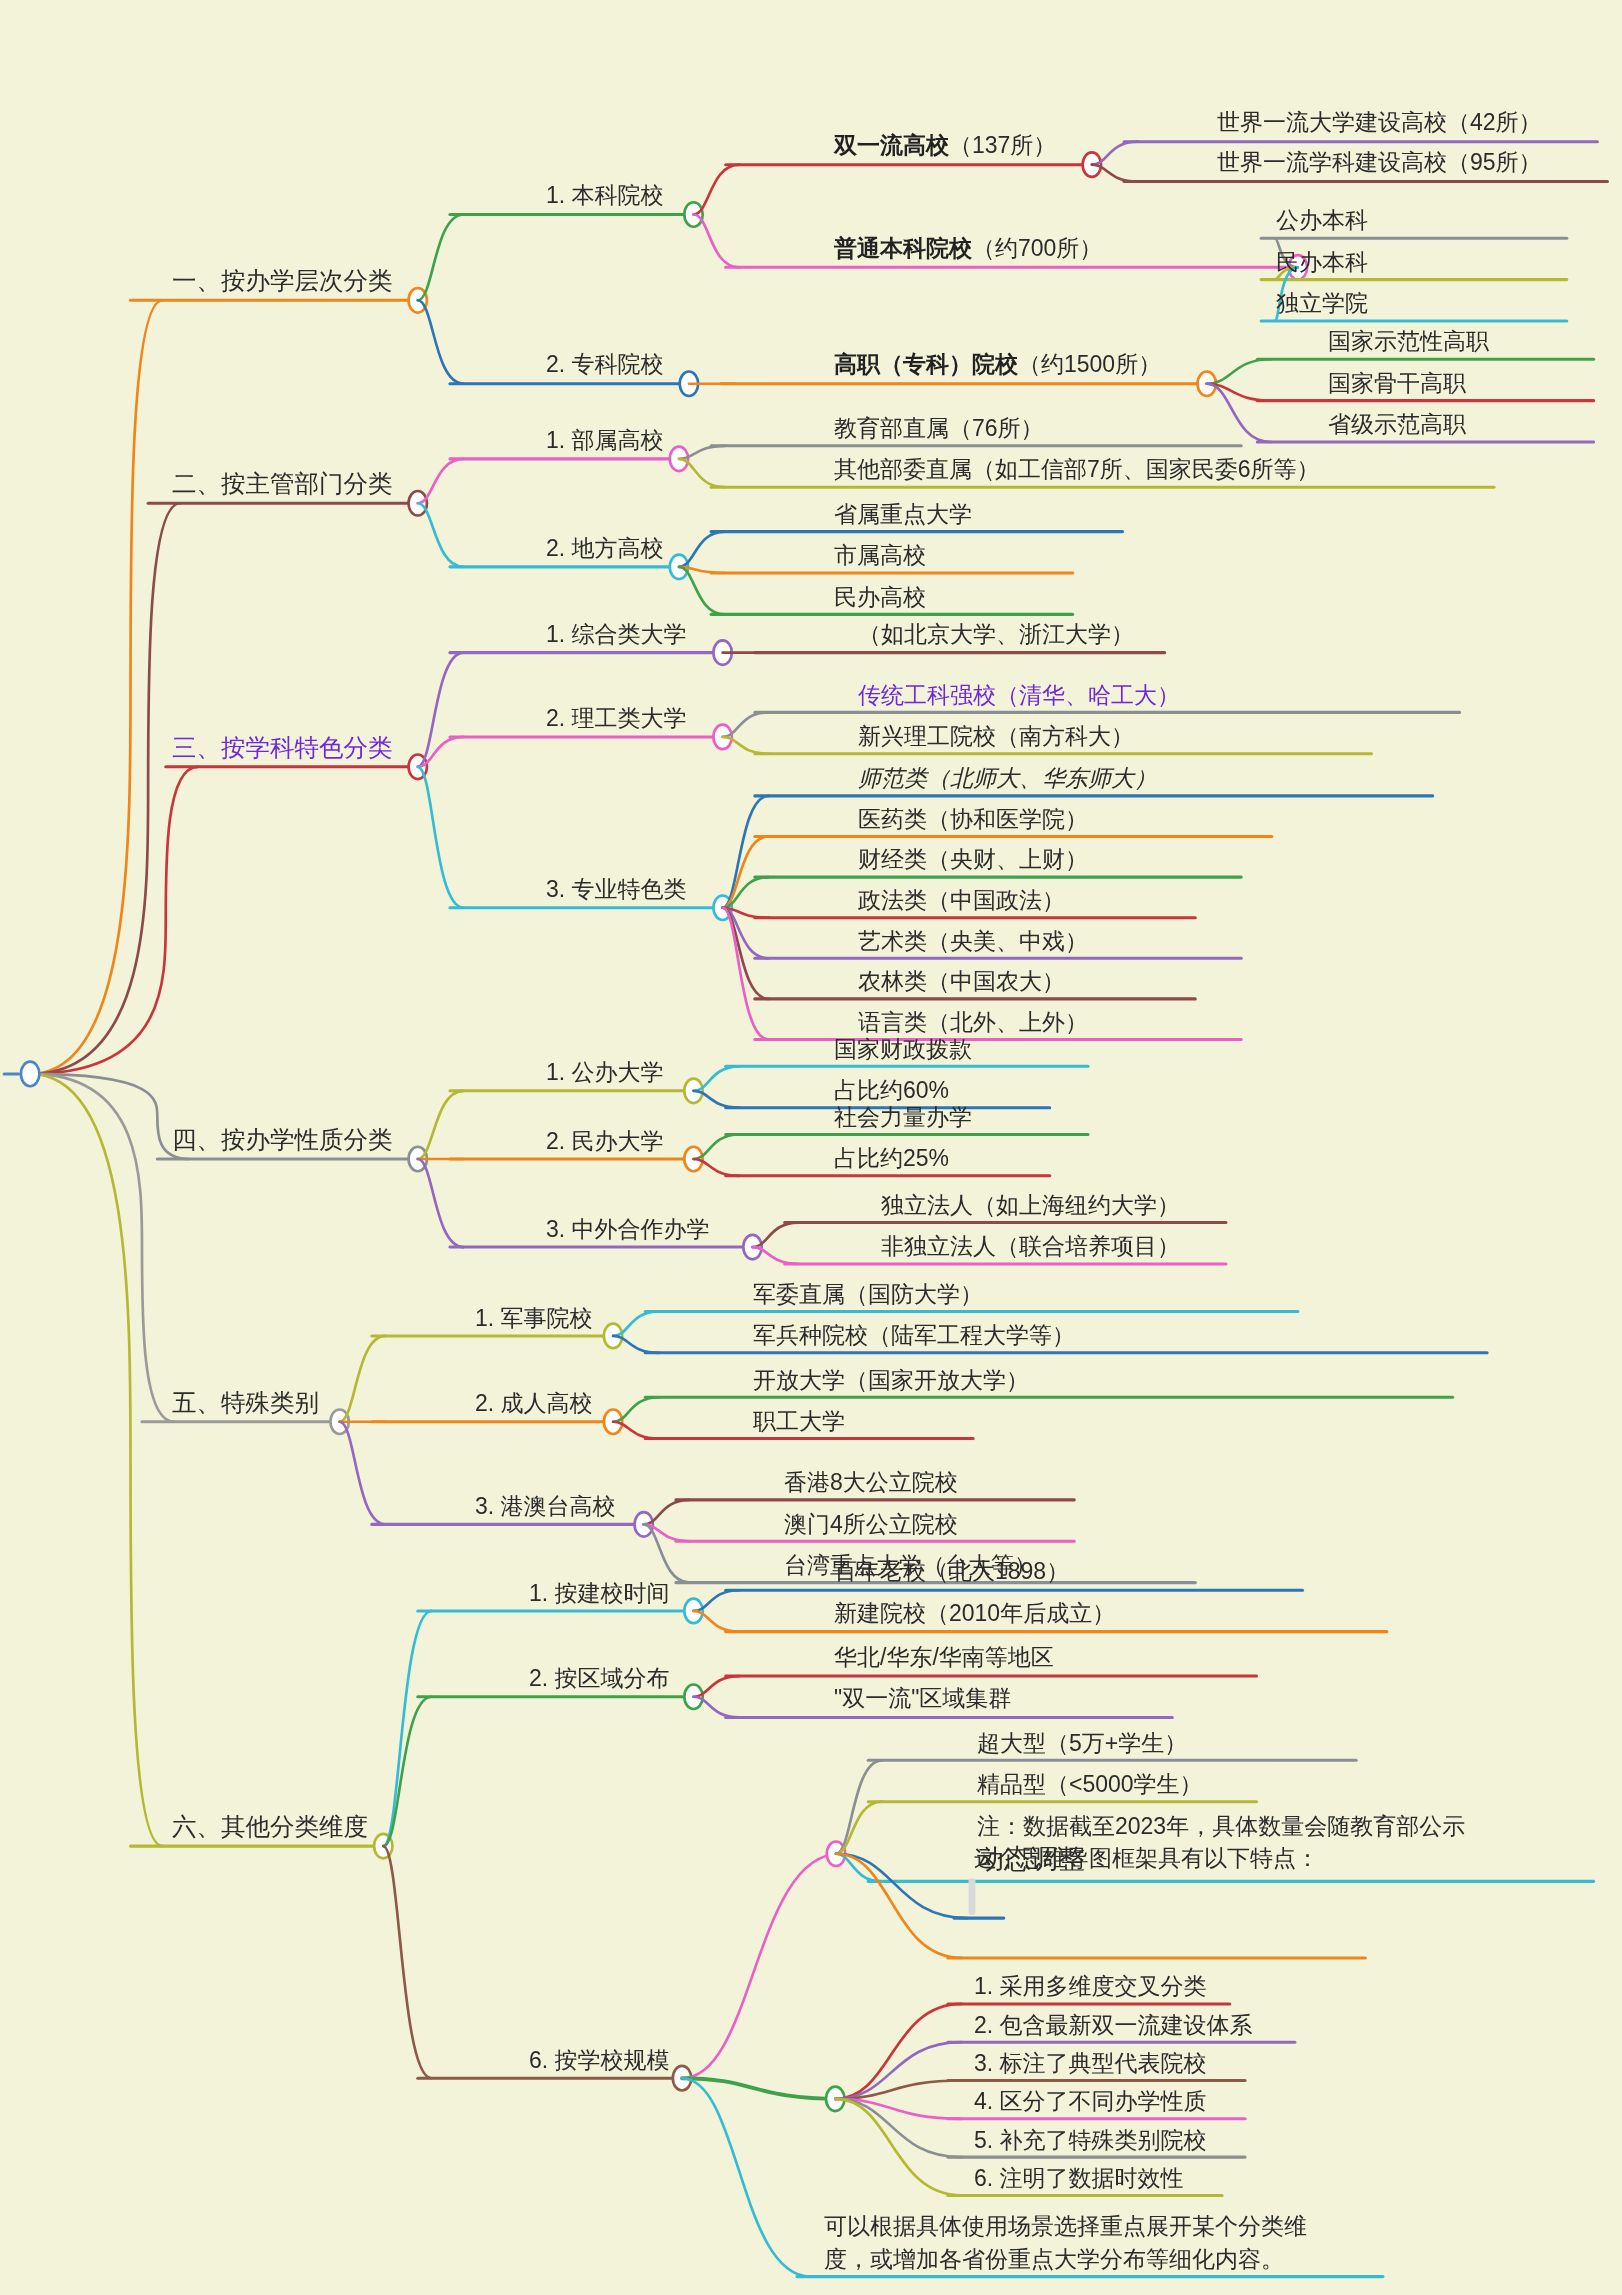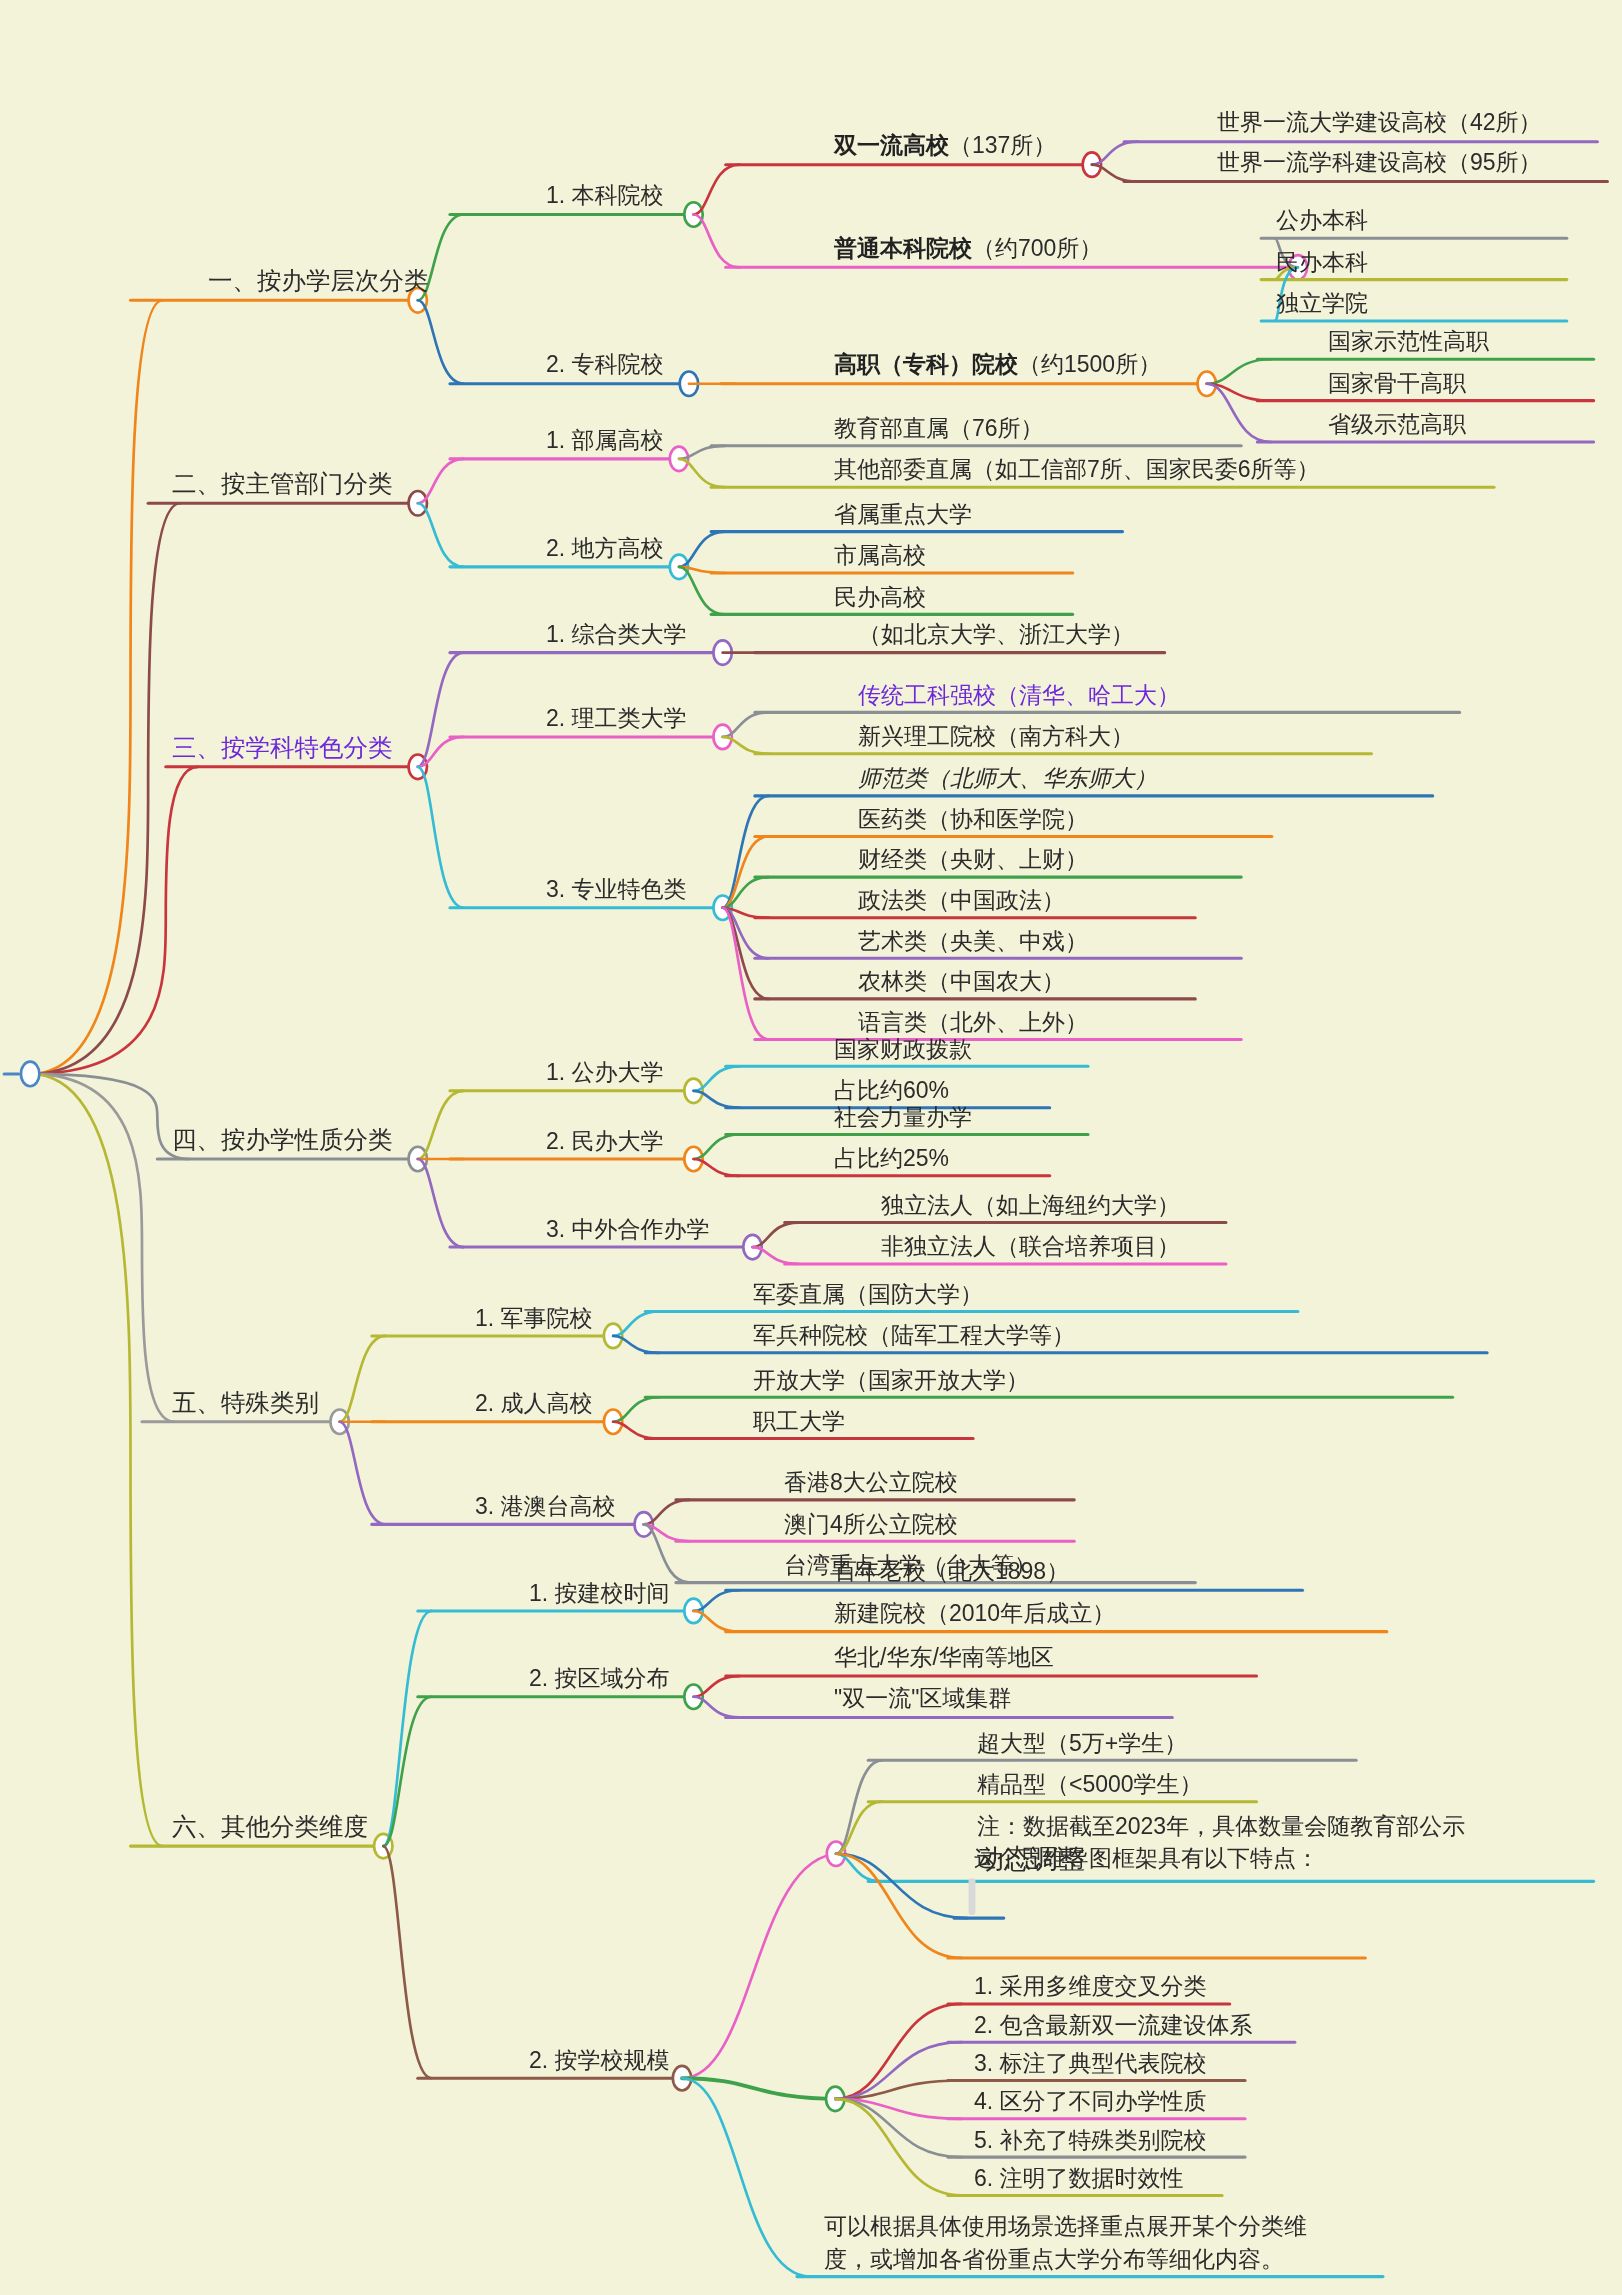--- a/index.html
+++ b/index.html
@@ -213,7 +213,7 @@
       <ellipse cx="39" cy="1402" rx="12" ry="16" fill="#fff" stroke="#4a87c7" stroke-width="3.5"></ellipse>
     </svg>
   <div id="labels">
-      <div class="topic" style="left: 172px; top: 282px; font-size: 24.5px; color: rgb(43, 43, 43); margin-left: 36px;">一、按办学层次分类</div>
+      <div class="topic" style="left: 172px; top: 282px; font-size: 24.5px; color: rgb(43, 43, 43);">一、按办学层次分类</div>
       <div class="topic" style="left: 172px; top: 485px; font-size: 24.5px; color: rgb(43, 43, 43);">二、按主管部门分类</div>
       <div class="topic" style="left: 172px; top: 749px; font-size: 24.5px; color: #6d28d9;">三、按学科特色分类</div>
       <div class="topic" style="left: 172px; top: 1141px; font-size: 24.5px; color: rgb(43, 43, 43);">四、按办学性质分类</div>

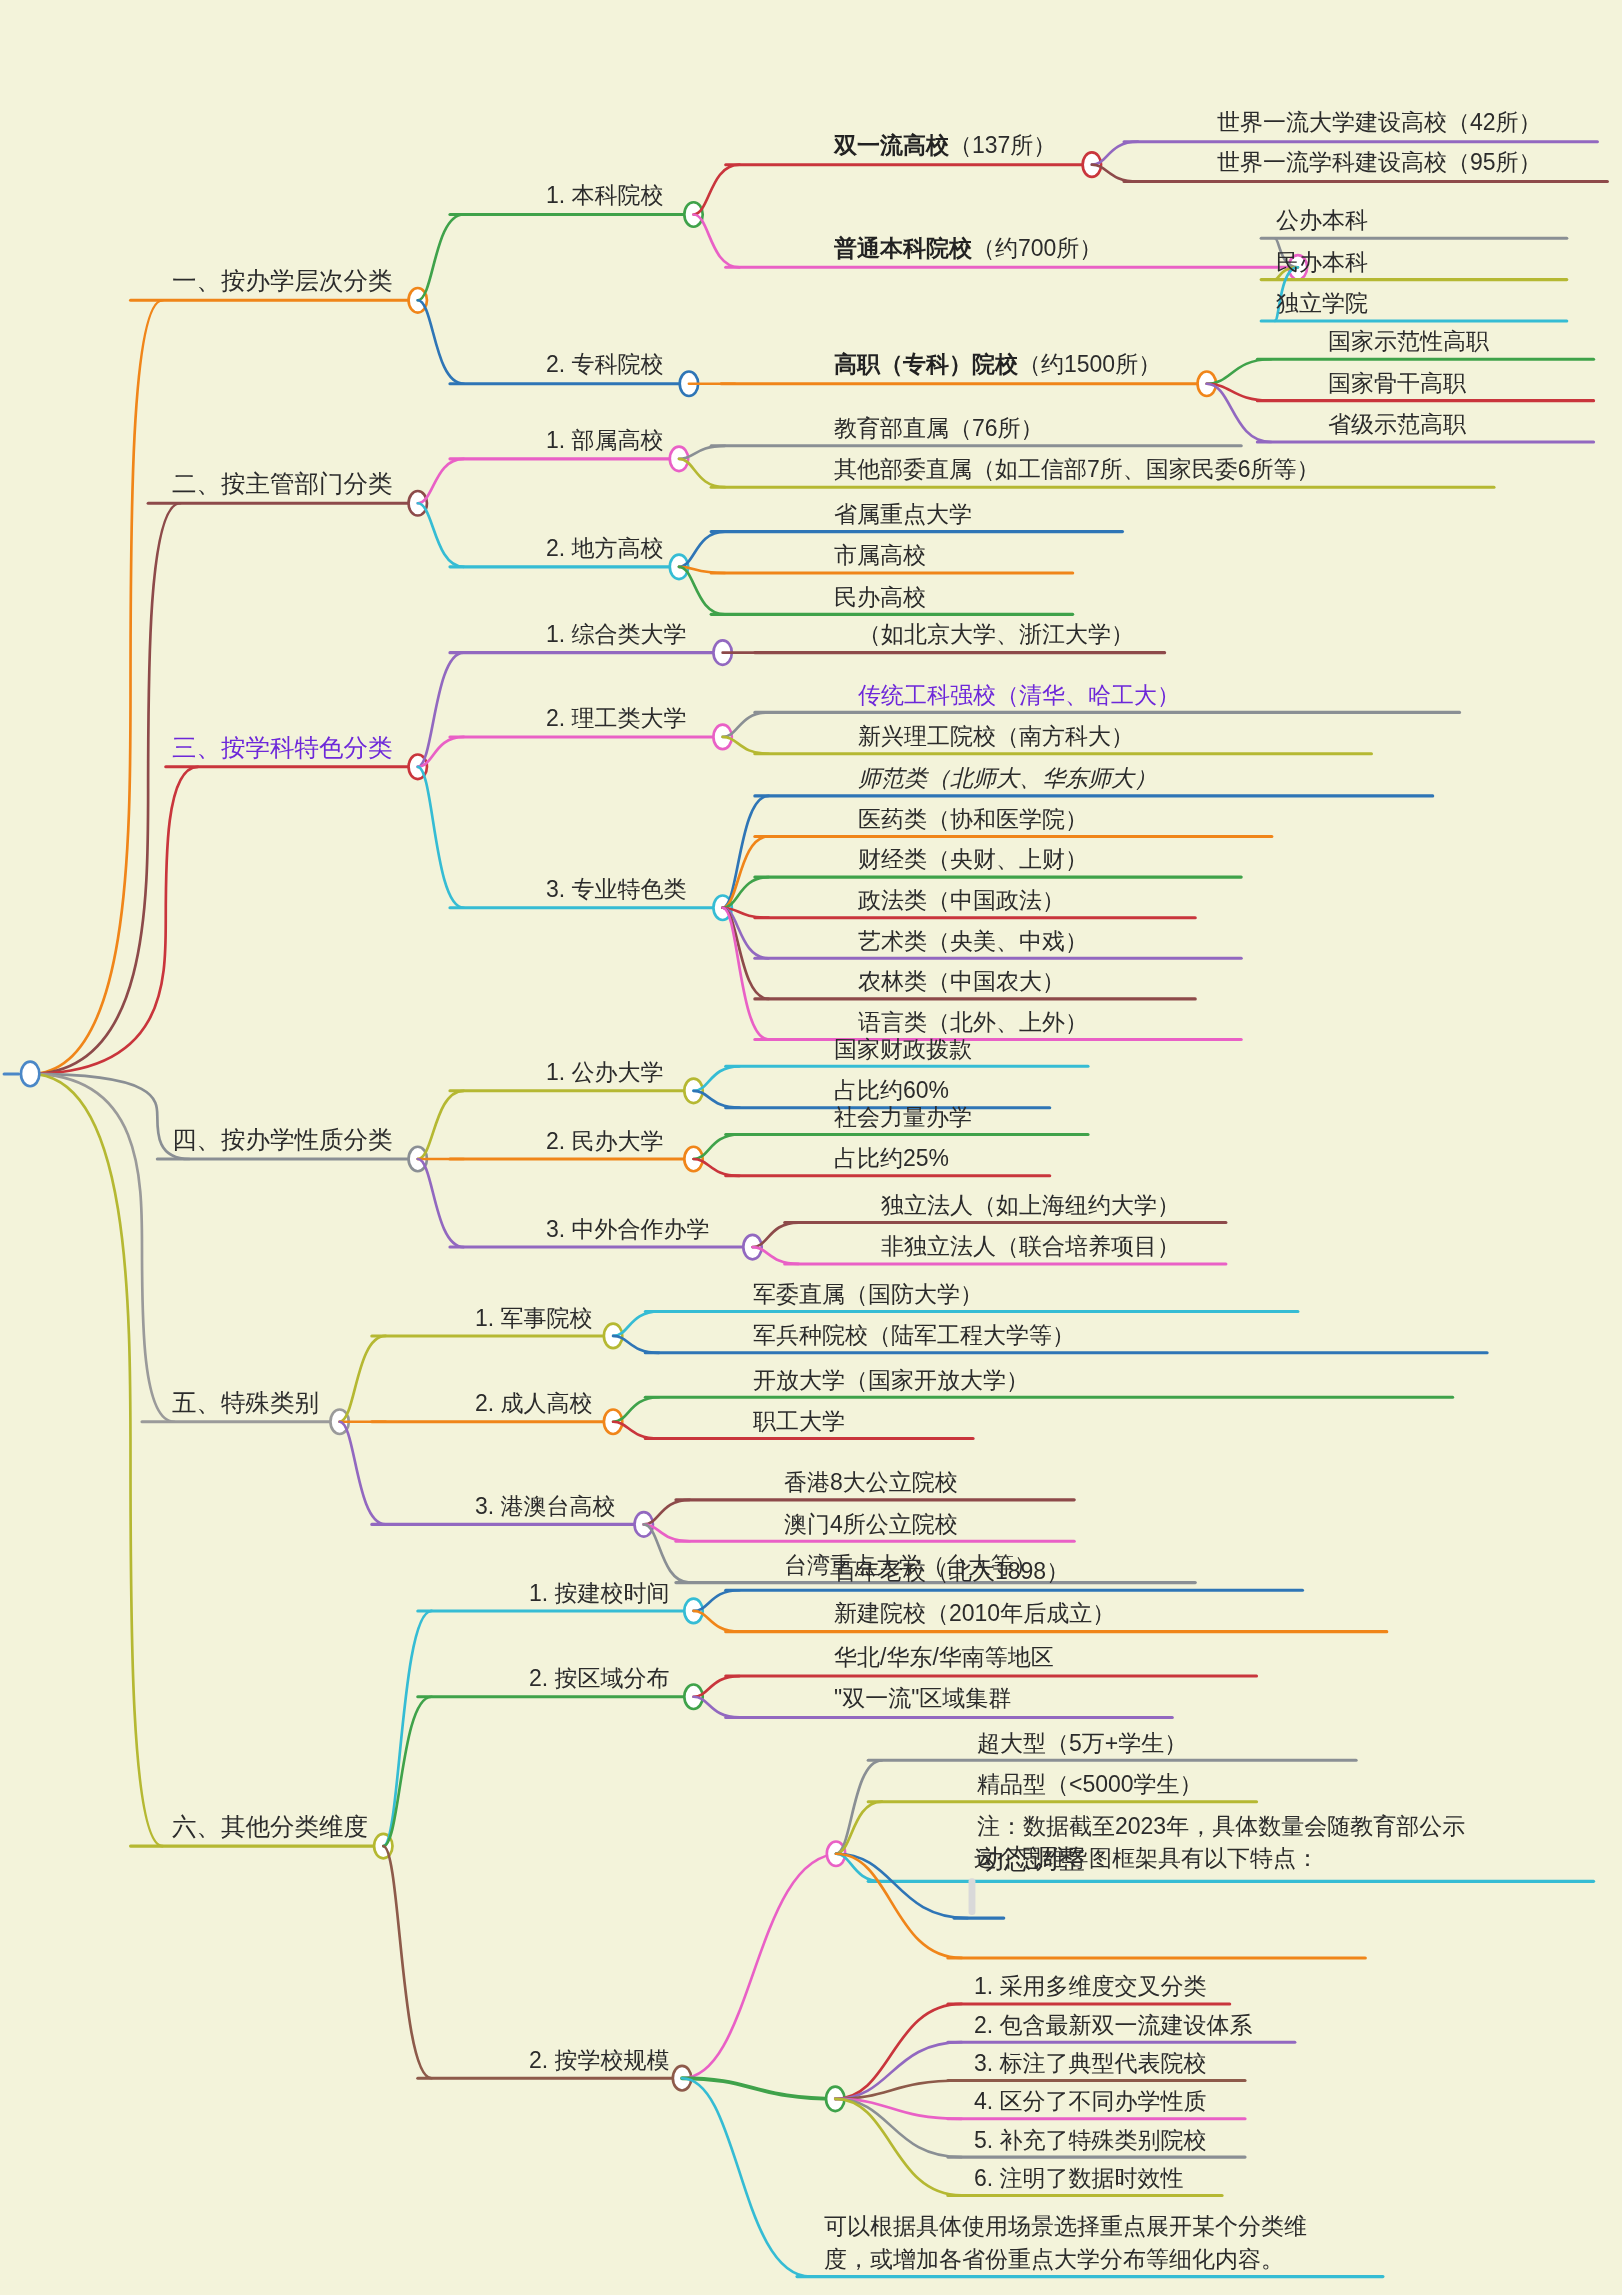--- a/index.html
+++ b/index.html
@@ -273,7 +273,7 @@
       <div class="topic" style="left: 784px; top: 1566px; font-size: 23px; color: rgb(43, 43, 43);">台湾重点大学（台大等）</div>
       <div class="topic" style="left: 529px; top: 1594px; font-size: 23px; color: rgb(43, 43, 43);">1. 按建校时间</div>
       <div class="topic" style="left: 529px; top: 1679px; font-size: 23px; color: rgb(43, 43, 43);">2. 按区域分布</div>
-      <div class="topic" style="left: 529px; top: 2061px; font-size: 23px; color: rgb(43, 43, 43);">2. 按学校规模</div>
+      <div class="topic" style="left: 529px; top: 2061px; font-size: 23px; color: rgb(43, 43, 43);">6. 按学校规模</div>
       <div class="topic" style="left: 834px; top: 1572px; font-size: 23px; color: rgb(43, 43, 43);">百年老校（北大1898）</div>
       <div class="topic" style="left: 834px; top: 1614px; font-size: 23px; color: rgb(43, 43, 43);">新建院校（2010年后成立）</div>
       <div class="topic" style="left: 834px; top: 1658px; font-size: 23px; color: rgb(43, 43, 43);">华北/华东/华南等地区</div>

